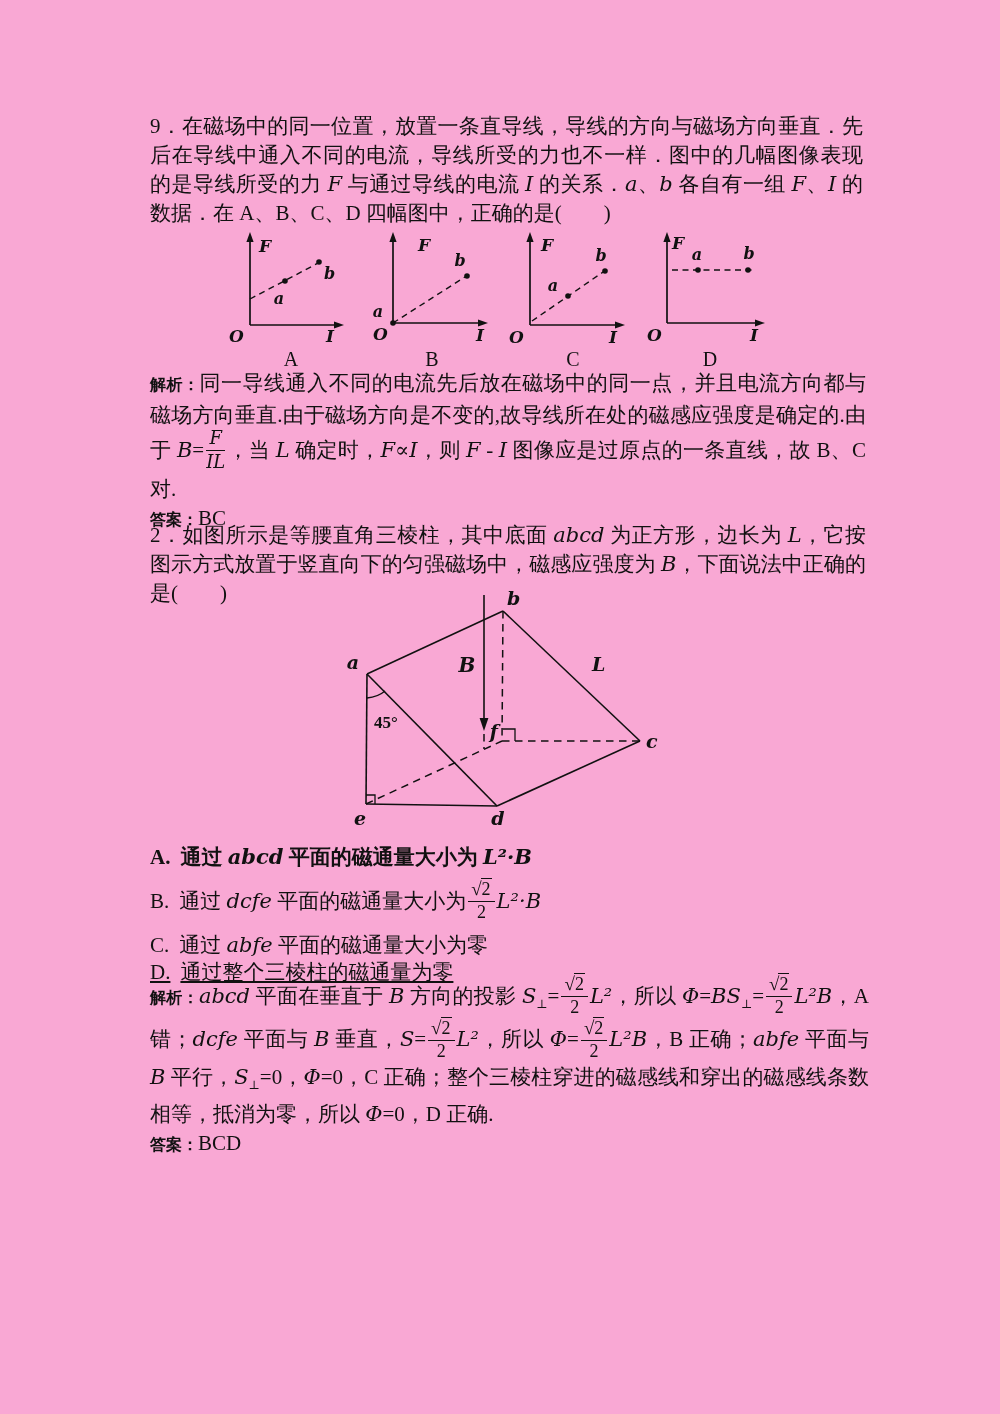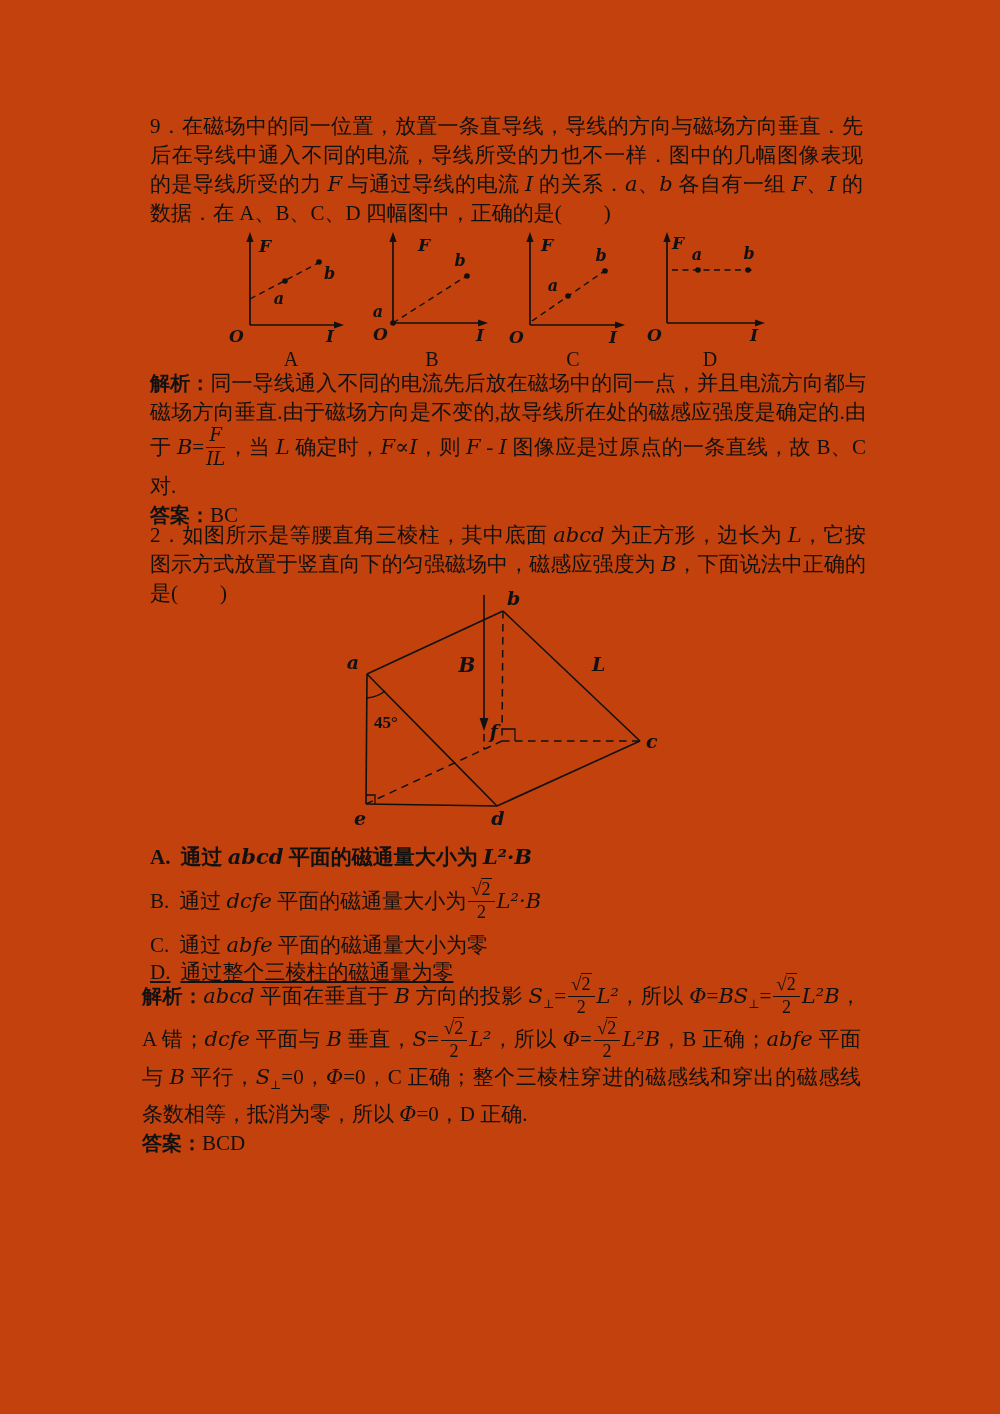--- a/index.html
+++ b/index.html
@@ -3,7 +3,7 @@
 <meta charset="utf-8">
 <style>
   html,body{margin:0;padding:0;background:#fff;}
-  .page{position:relative;width:1000px;height:1414px;background:#c2410c;color:#111;
+  .page{position:relative;width:1000px;height:1414px;background:#f9a8d4;color:#111;
         font-family:"Liberation Serif","DejaVu Serif",serif;overflow:hidden;}
   .block{position:absolute;}
   p.para{margin:0;font-size:21px;line-height:29px;text-align:justify;text-justify:inter-ideograph;}

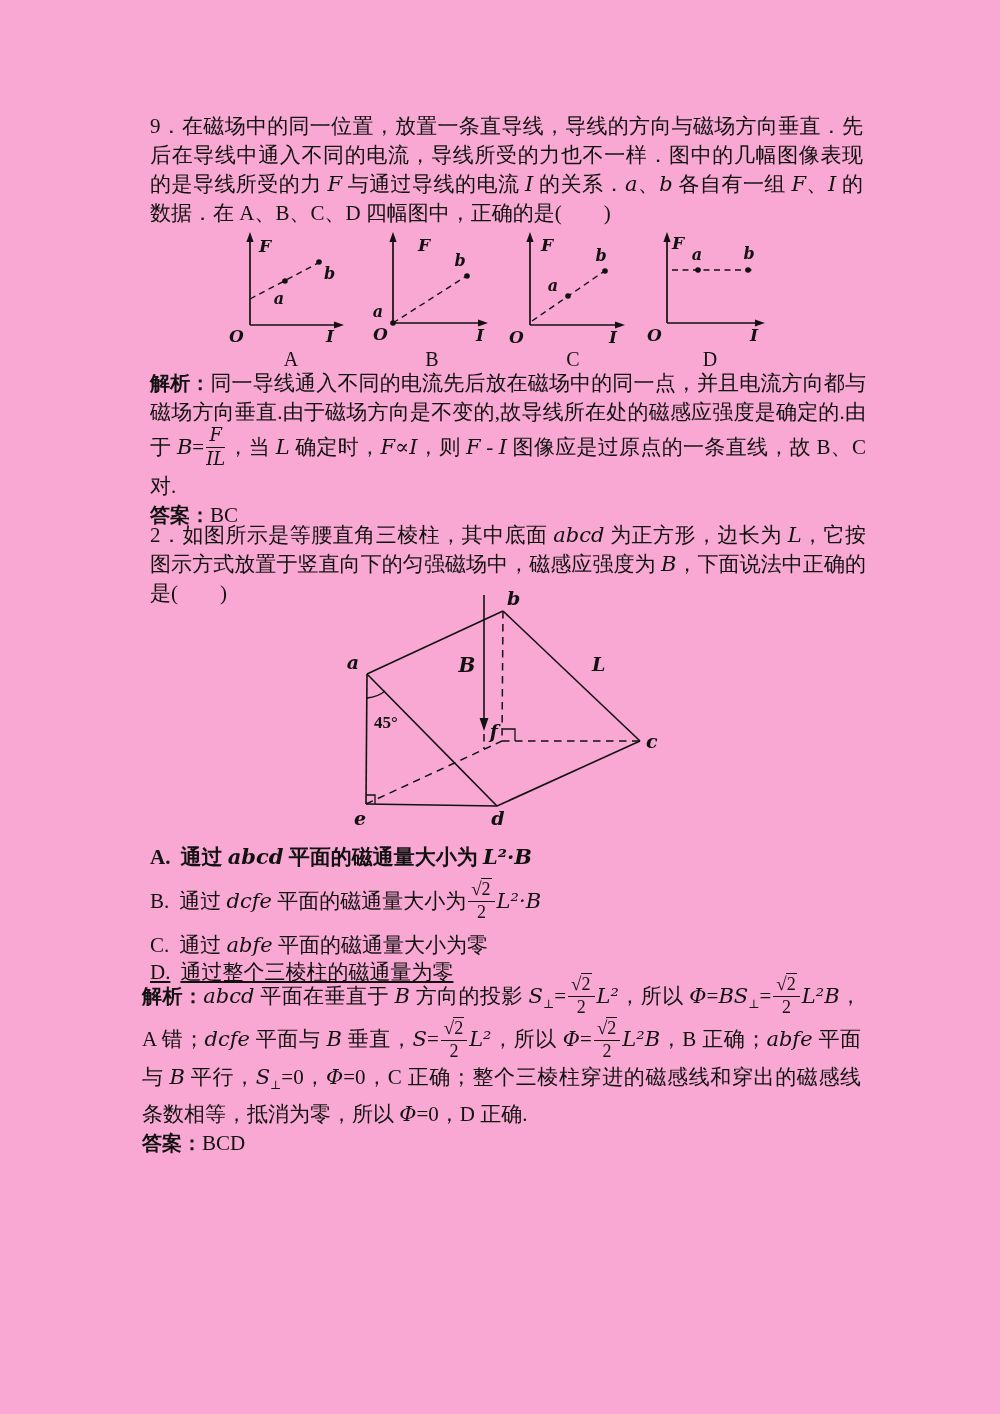--- a/index.html
+++ b/index.html
@@ -9,7 +9,7 @@
   p.para{margin:0;font-size:21px;line-height:29px;text-align:justify;text-justify:inter-ideograph;}
   p.nojust{text-align:left;}
   .v{font-family:"DejaVu Serif","Liberation Serif",serif;font-style:italic;}
-  .hd{font-weight:700;font-family:Liberation Serif, serif;font-size:20px;font-style:normal;}
+  .hd{font-weight:700;font-family:Liberation Mono, monospace;font-size:16px;font-style:normal;}
   .ansline{margin-top:2px;}
   sub{font-size:12px;vertical-align:-5px;font-style:normal;}
   

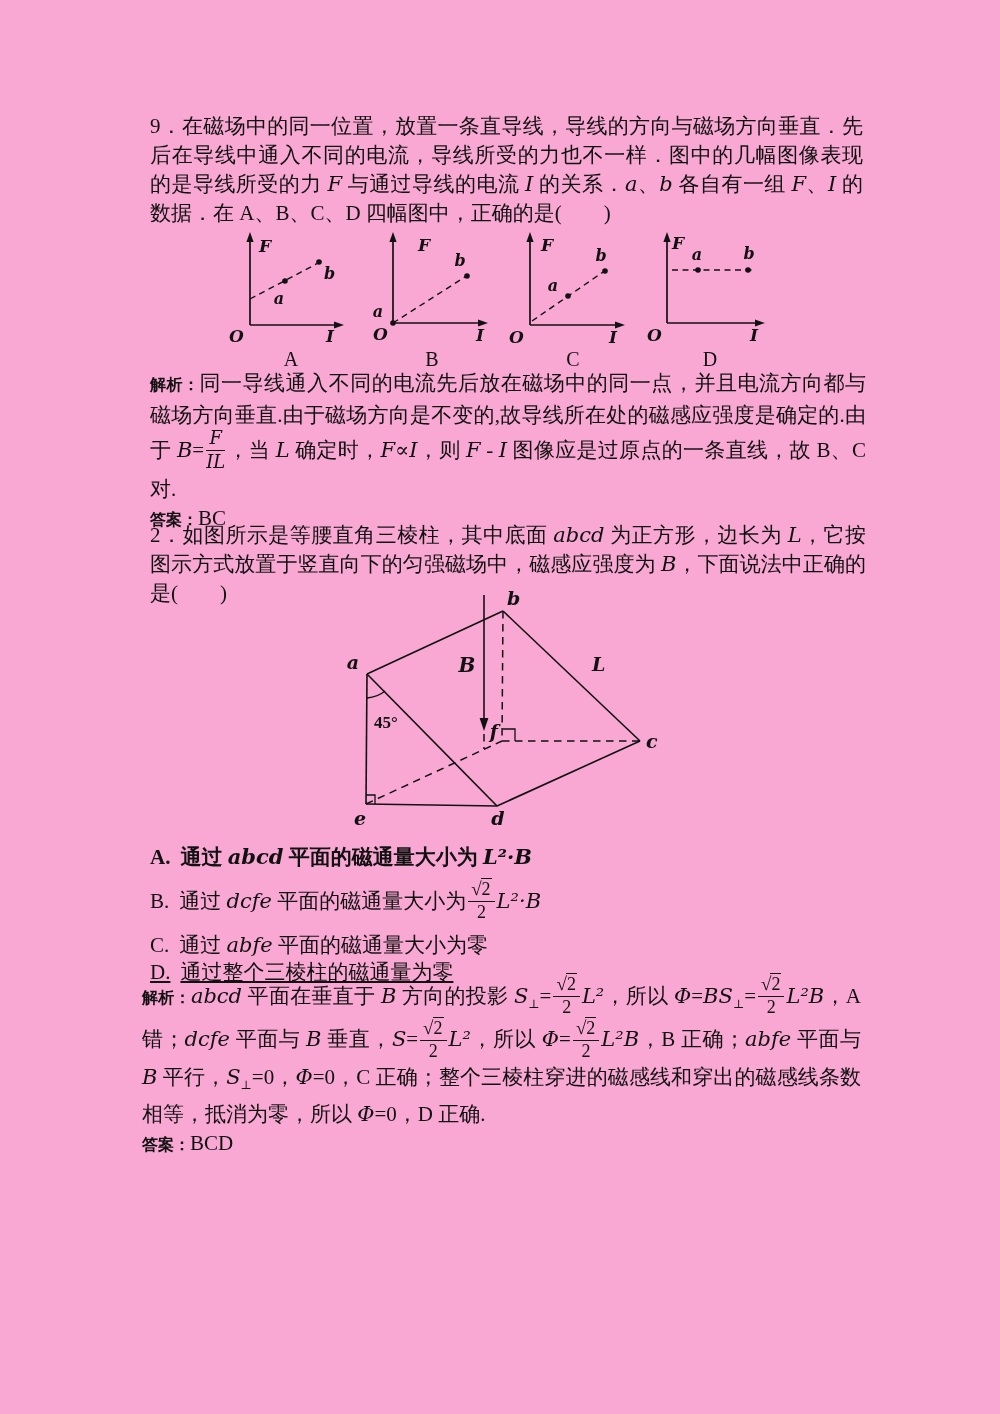--- a/index.html
+++ b/index.html
@@ -161,7 +161,7 @@
     <p class="para nojust opt" style="margin-bottom:0;line-height:27px;text-decoration:underline;"><span class="letter">D.</span><span>通过整个三棱柱的磁通量为零</span></p>
   </div>
 
-  <div class="block" style="left:142px;top:976px;width:719px;">
+  <div class="block" style="left:150px;top:976px;width:719px;">
     <p class="para"><span class="hd">解析：</span><span><i class="v">abcd</i> 平面在垂直于 <i class="v">B</i> 方向的投影 <span><i class="v">S</i><sub>⊥</sub></span>=<span class="frac"><span class="num"><span class="rt">√</span><span class="rc">2</span></span><span class="den">2</span></span><i class="v">L²</i>，所以 <i class="v">Φ</i>=<span><i class="v">BS</i><sub>⊥</sub></span>=<span class="frac"><span class="num"><span class="rt">√</span><span class="rc">2</span></span><span class="den">2</span></span><i class="v">L²B</i>，A 错；<i class="v">dcfe</i> 平面与 <i class="v">B</i> 垂直，<i class="v">S</i>=<span class="frac"><span class="num"><span class="rt">√</span><span class="rc">2</span></span><span class="den">2</span></span><i class="v">L²</i>，所以 <i class="v">Φ</i>=<span class="frac"><span class="num"><span class="rt">√</span><span class="rc">2</span></span><span class="den">2</span></span><i class="v">L²B</i>，B 正确；<i class="v">abfe</i> 平面与 <i class="v">B</i> 平行，<span><i class="v">S</i><sub>⊥</sub></span>=0，<i class="v">Φ</i>=0，C 正确；整个三棱柱穿进的磁感线和穿出的磁感线条数相等，抵消为零，所以 <i class="v">Φ</i>=0，D 正确.</span></p>
     <p class="para nojust ansline"><span class="hd">答案：</span><span>BCD</span></p>
   </div>

